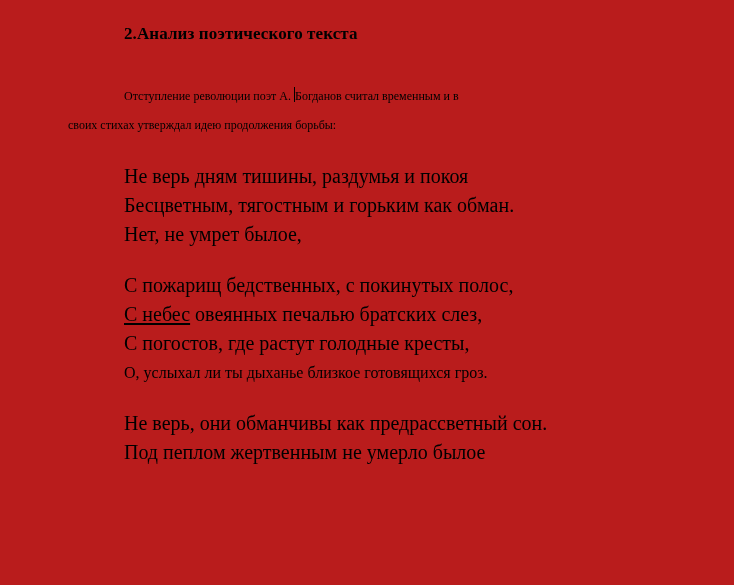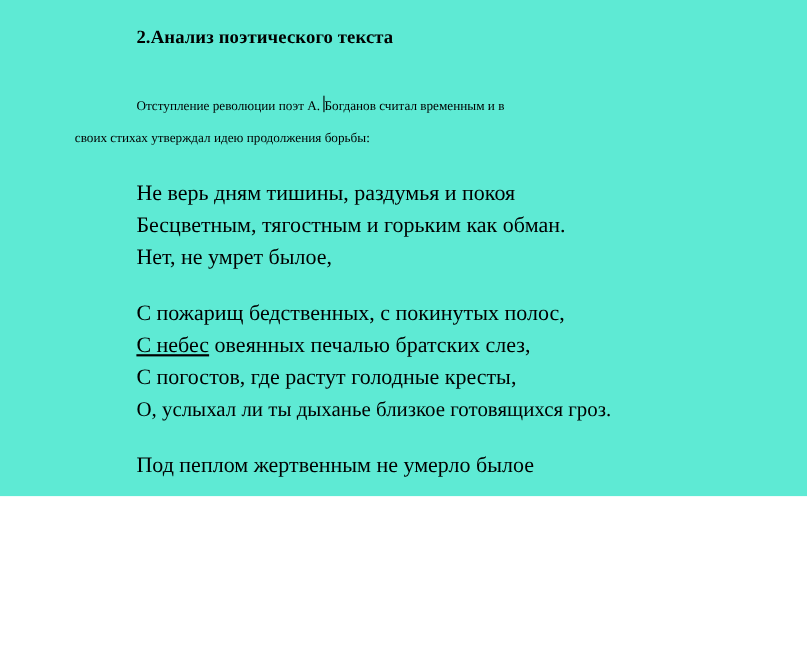--- a/index.html
+++ b/index.html
@@ -17,8 +17,8 @@
   .page {
     position: relative;
     width: 734px;
-    height: 451px;
-    background: #5eead4;
+    height: 585px;
+    background: #b91c1c;
     box-sizing: border-box;
     padding: 14px 44px 0 68px;
   }

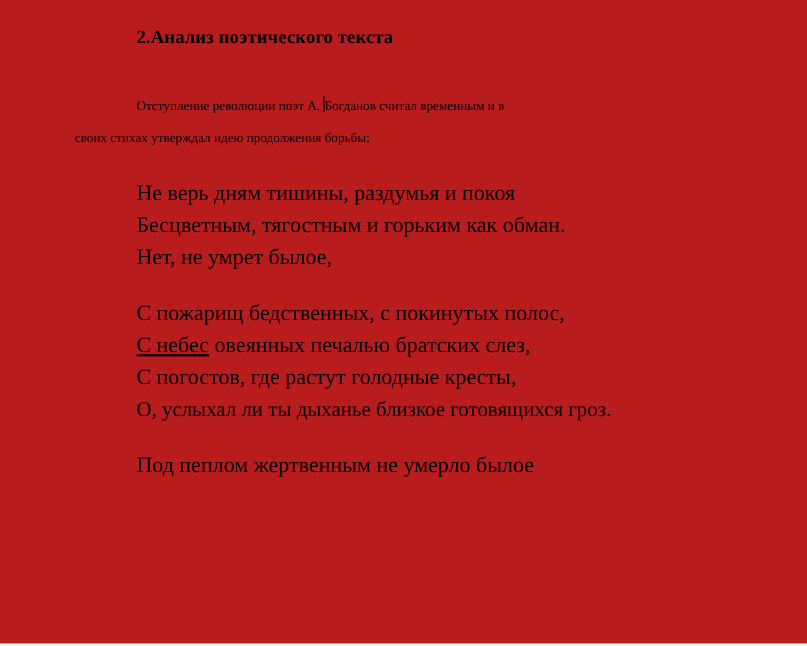--- a/index.html
+++ b/index.html
@@ -64,7 +64,7 @@
     margin: 0 0px;
   }
   .verse-long {
-    font-size: 19px;
+    font-size: 16px;
     line-height: 29px;
   }
 </style>

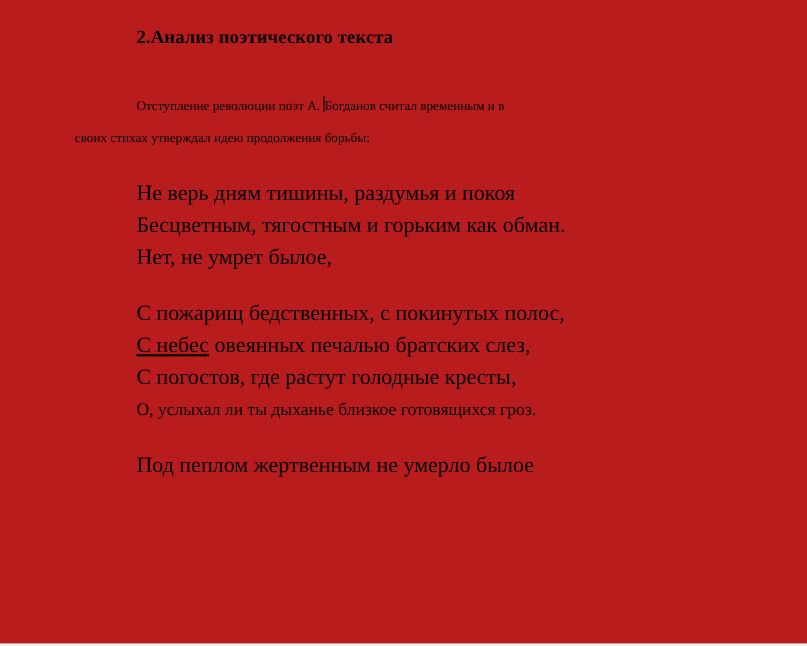--- a/index.html
+++ b/index.html
@@ -102,6 +102,7 @@
   <div class="spacer-md"></div>
 
   <div class="verse-block">
+    <div class="verse-line">Не верь, они обманчивы как предрассветный сон.</div>
     <div class="verse-line">Под пеплом жертвенным не умерло былое</div>
   </div>
 

